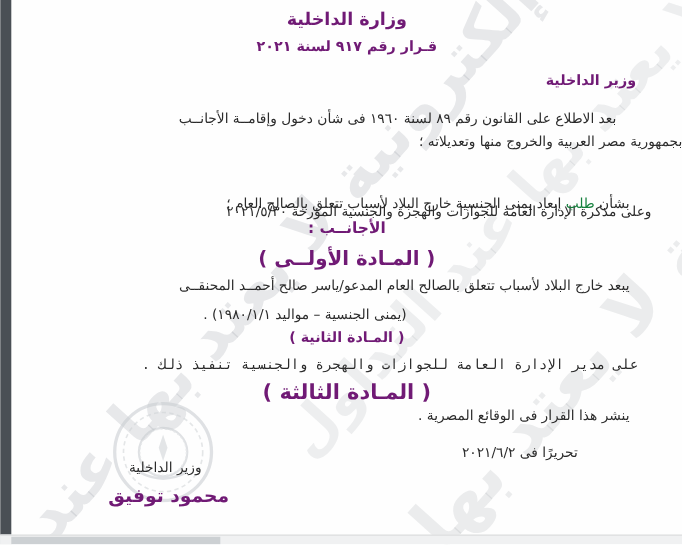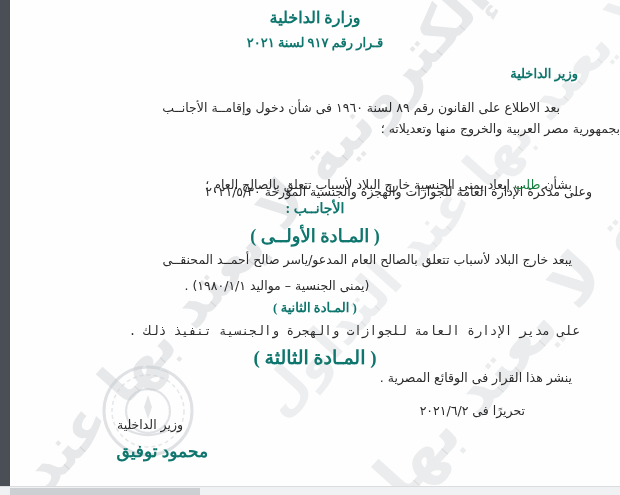--- a/index.html
+++ b/index.html
@@ -47,7 +47,7 @@
     white-space:nowrap;
   }
   .center{text-align:center;}
-  .bold{font-weight:bold;color:#0f766e;font-family:Liberation Serif, serif;}
+  .bold{font-weight:bold;color:#701a75;}
   .title{top:8px;font-size:16px;}
   .subtitle{top:35px;font-size:13px;}
   .minister-hd{top:66px;padding-left:0;padding-right:42px;font-size:13px;}

